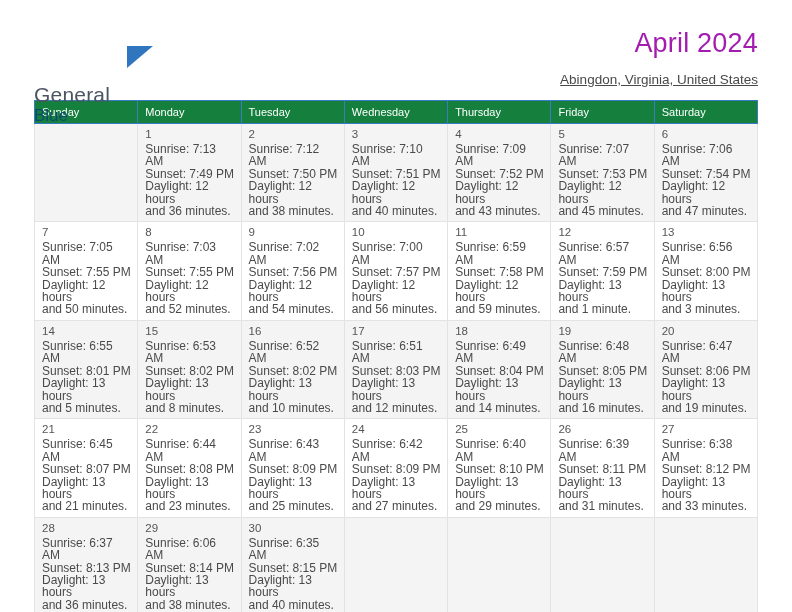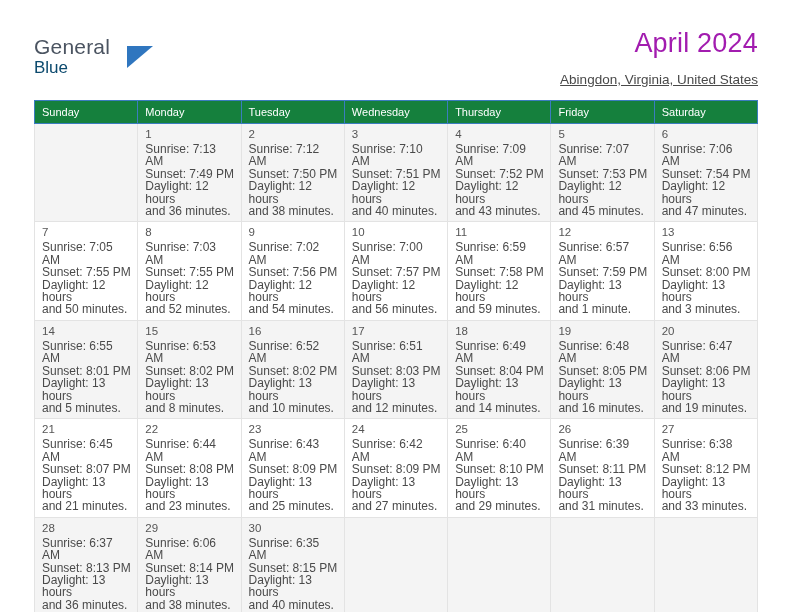--- a/index.html
+++ b/index.html
@@ -37,6 +37,7 @@
     color: #4b5461;
     letter-spacing: 0.2px;
     line-height: 22px;
+    margin-top: 48px;
   }
   .logo-blue {
     font-size: 17px;

